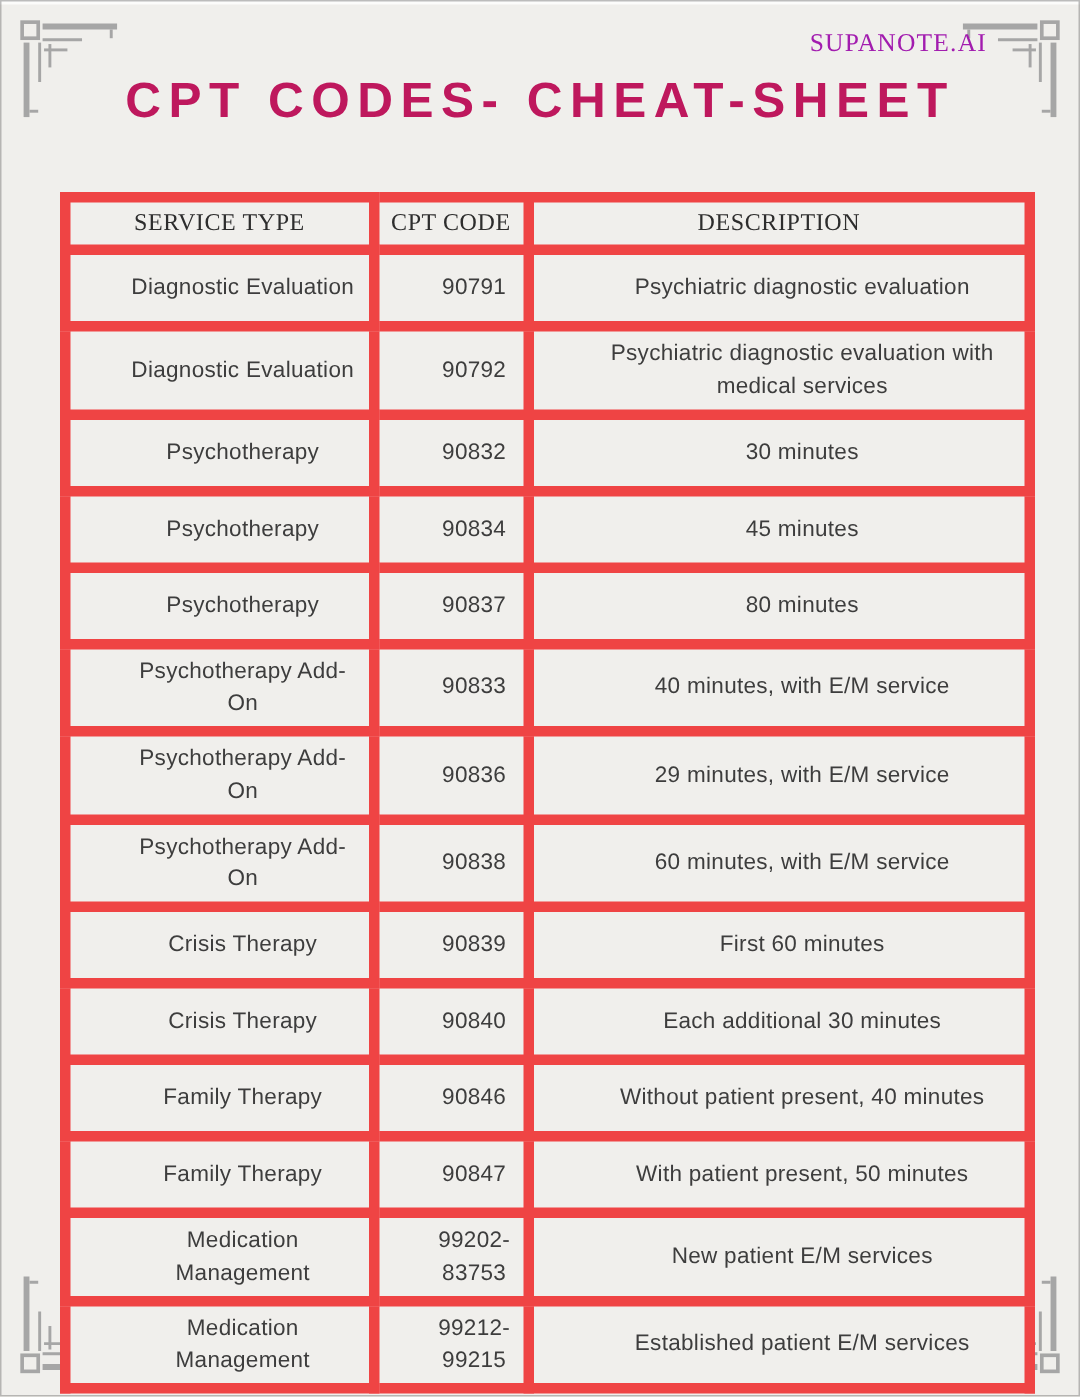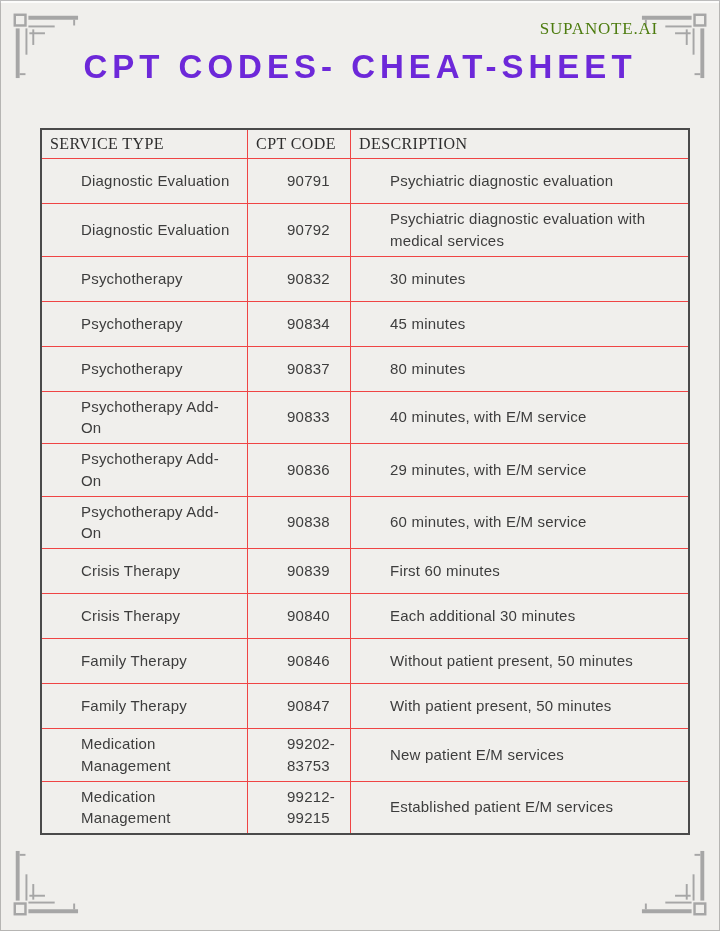--- a/index.html
+++ b/index.html
@@ -35,7 +35,7 @@
     font-family: "Liberation Serif", serif;
     font-size: 17px;
     letter-spacing: 0.8px;
-    color: #4d7c0f;
+    color: #a21caf;
   }
   .title {
     position: absolute;

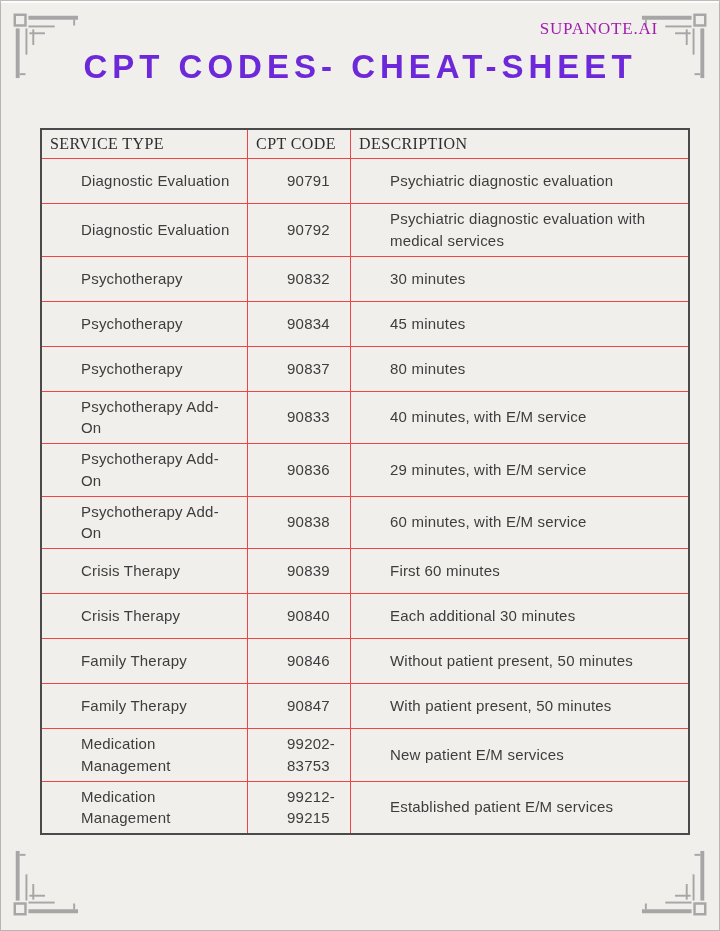--- a/index.html
+++ b/index.html
@@ -48,7 +48,7 @@
     font-size: 33px;
     font-weight: 800;
     letter-spacing: 5px;
-    color: #6d28d9;
+    color: #be185d;
   }
 
   table.cpt-table {

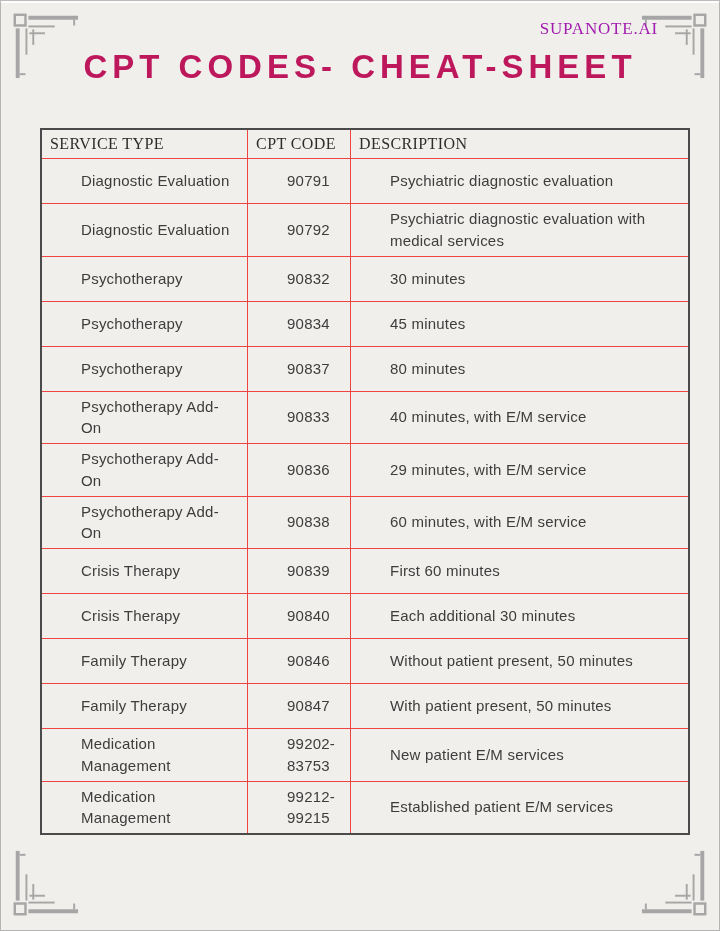--- a/index.html
+++ b/index.html
@@ -65,8 +65,8 @@
   .cpt-table col.c3 { width: 340px; }
 
   .cpt-table th, .cpt-table td {
-    border: 1px solid #ef4444;
-    text-align: left;
+    border: 7px solid #ef4444;
+    text-align: center;
     vertical-align: middle;
     padding: 4px 8px;
   }

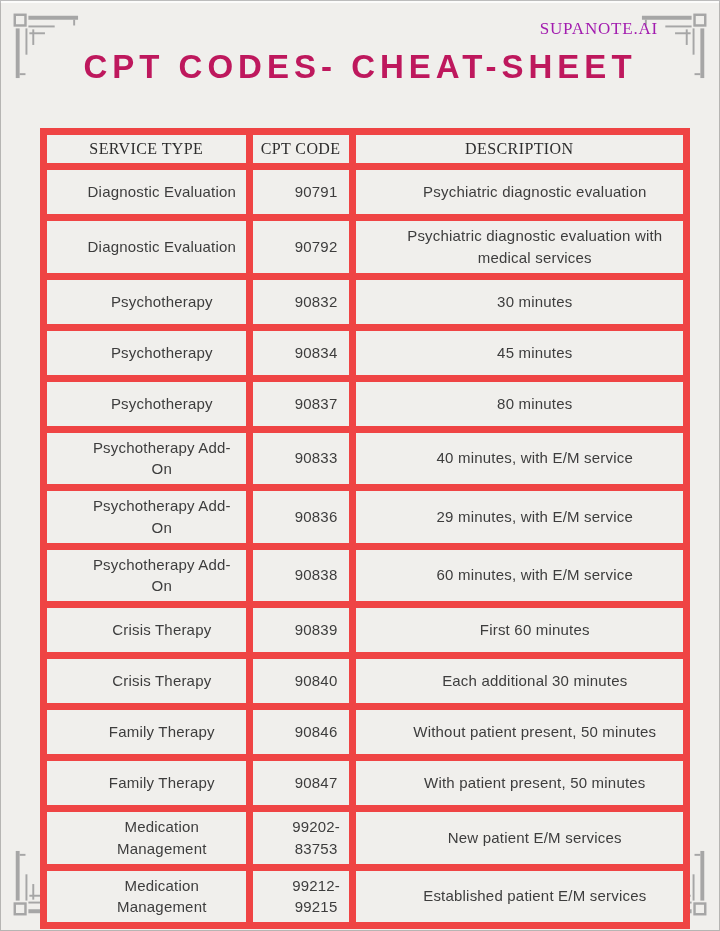--- a/index.html
+++ b/index.html
@@ -196,7 +196,7 @@
         <tr>
           <td>Family Therapy</td>
           <td>90846</td>
-          <td>Without patient present, 50 minutes</td>
+          <td>Without patient present, 40 minutes</td>
         </tr>
         <tr>
           <td>Family Therapy</td>

